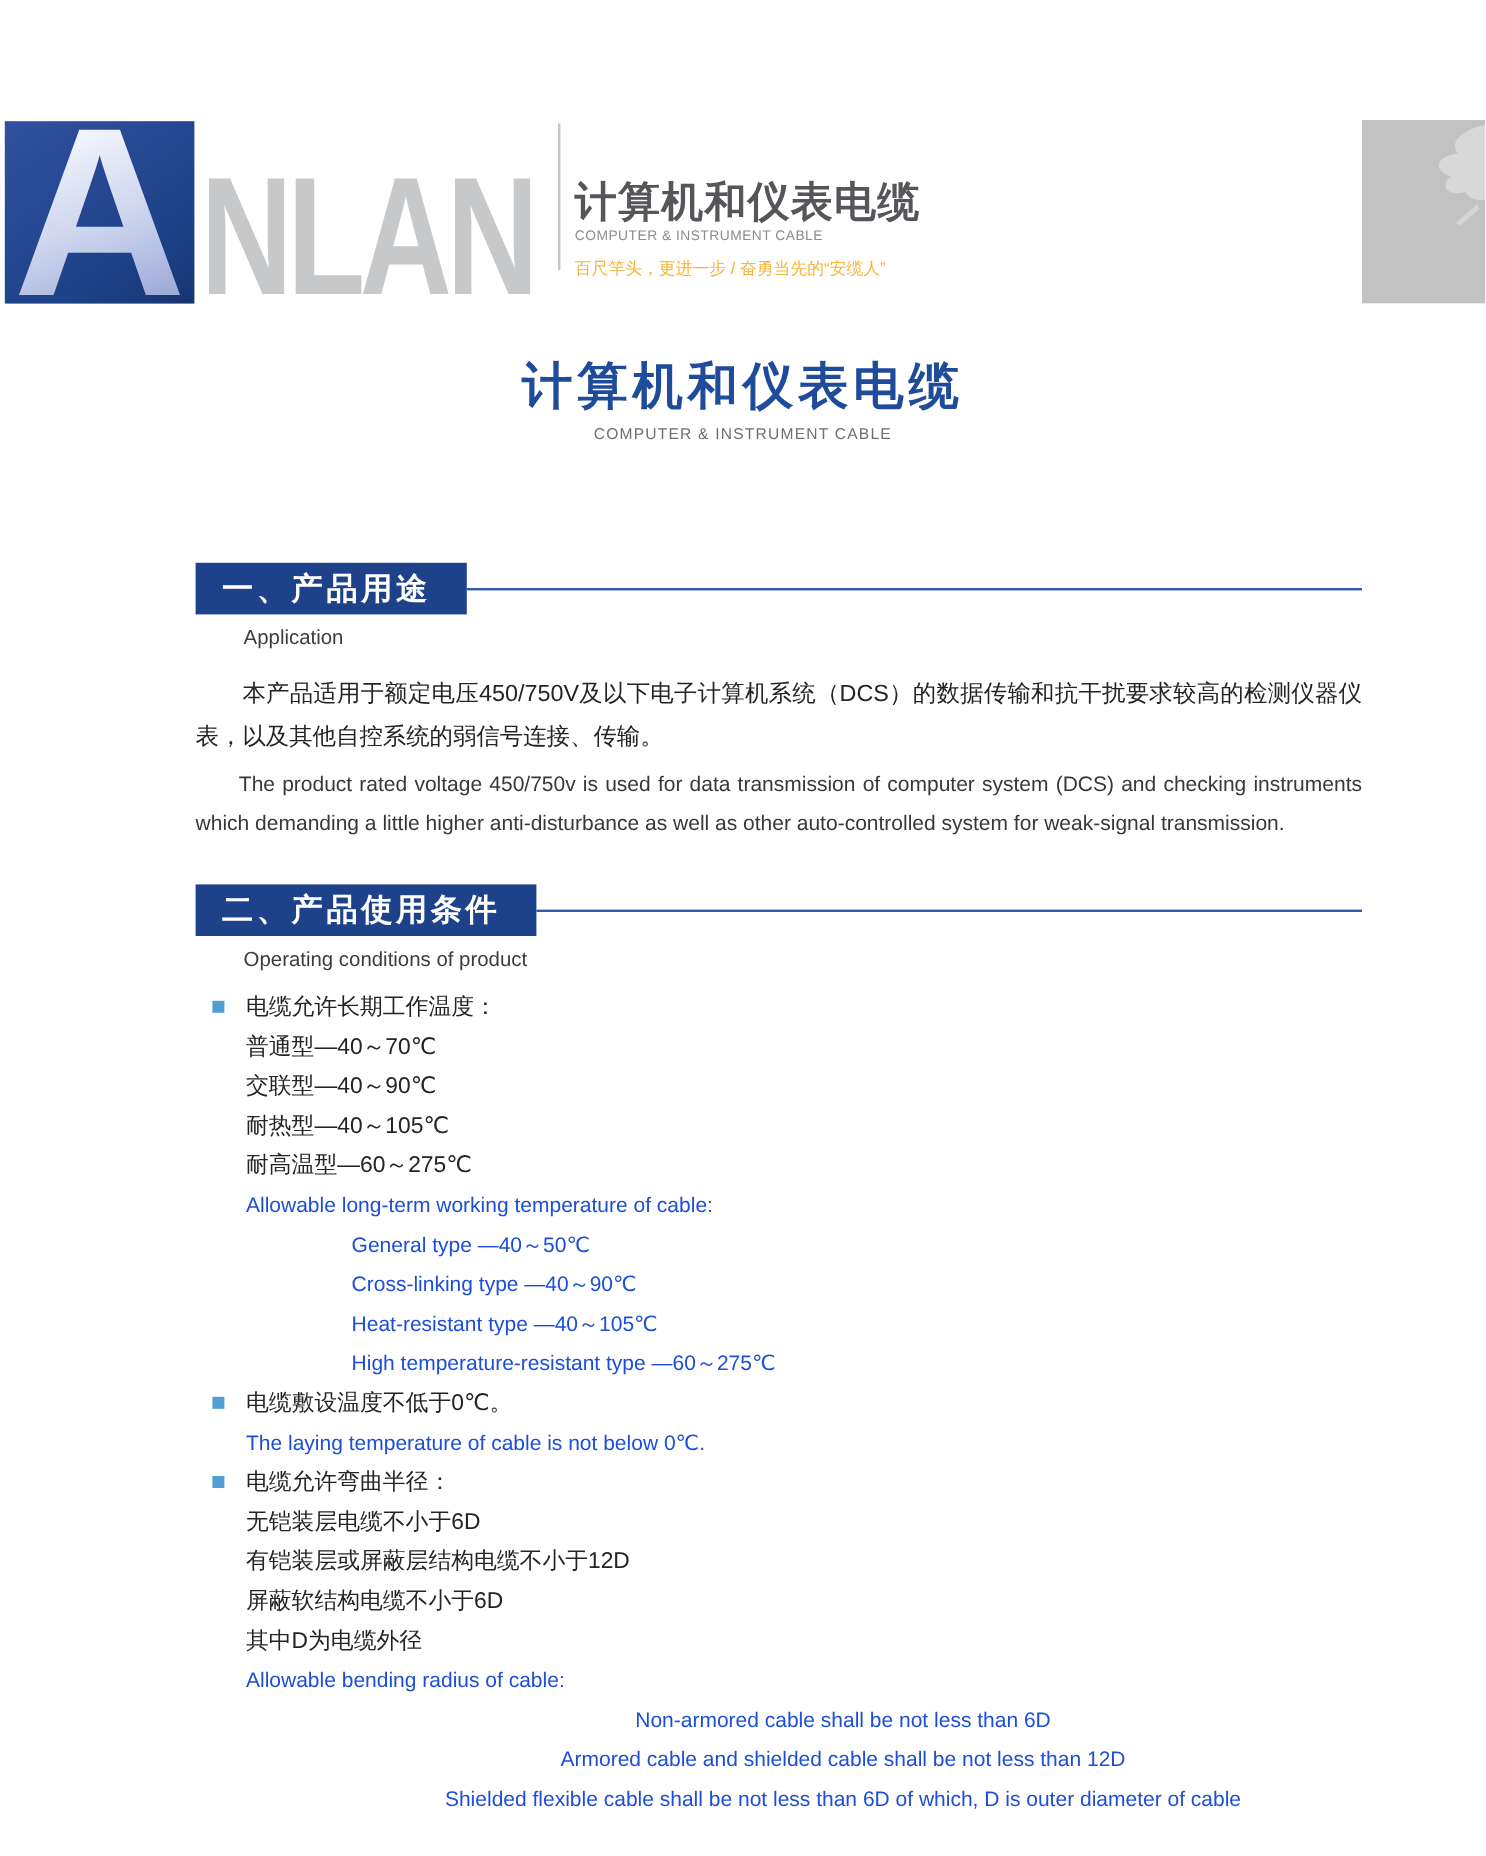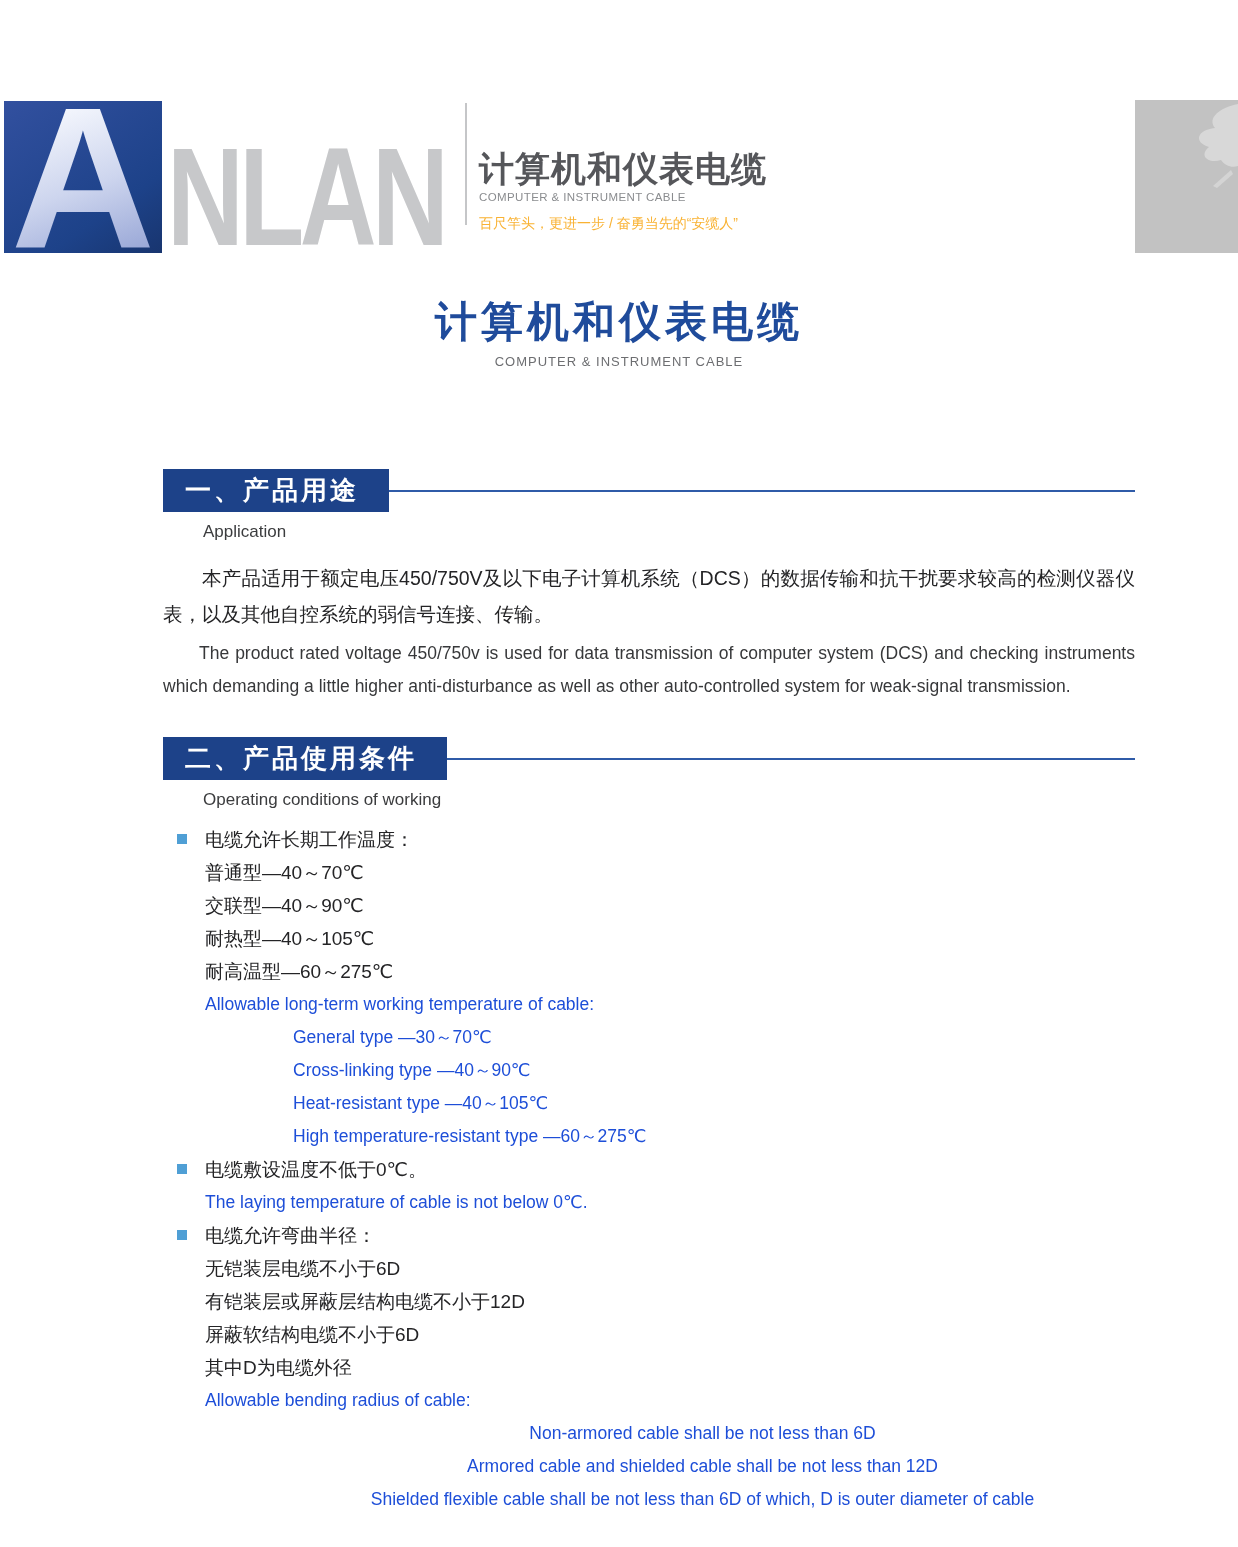--- a/index.html
+++ b/index.html
@@ -119,7 +119,7 @@
         <div class="sec-box">二、产品使用条件</div>
         <div class="sec-rule"></div>
       </div>
-      <div class="sub-en">Operating conditions of working</div>
+      <div class="sub-en">Operating conditions of product</div>
 
       <div class="lines">
         <div class="ln cn bullet">电缆允许长期工作温度：</div>

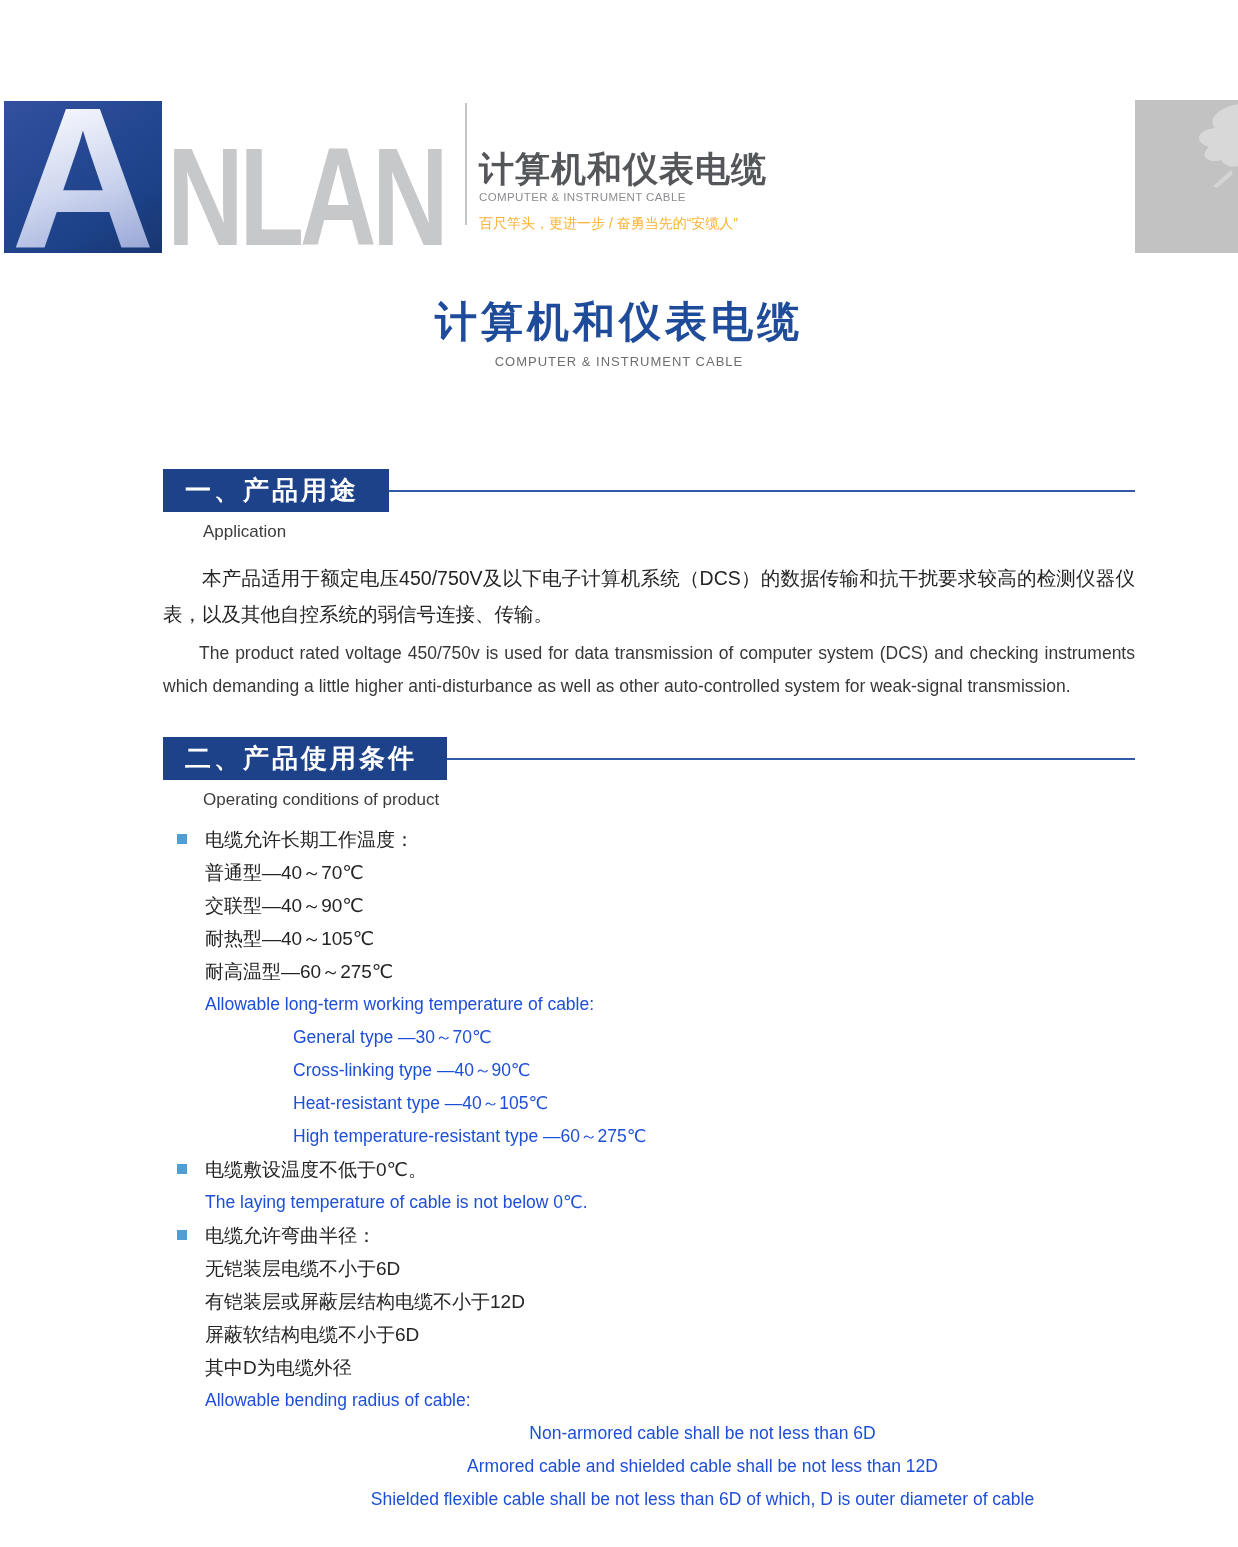--- a/index.html
+++ b/index.html
@@ -128,7 +128,7 @@
         <div class="ln cn">耐热型—40～105℃</div>
         <div class="ln cn">耐高温型—60～275℃</div>
         <div class="ln en">Allowable long-term working temperature of cable:</div>
-        <div class="ln en ind2">General type —30～70℃</div>
+        <div class="ln en ind2">General type —40～50℃</div>
         <div class="ln en ind2">Cross-linking type —40～90℃</div>
         <div class="ln en ind2">Heat-resistant type —40～105℃</div>
         <div class="ln en ind2">High temperature-resistant type —60～275℃</div>

